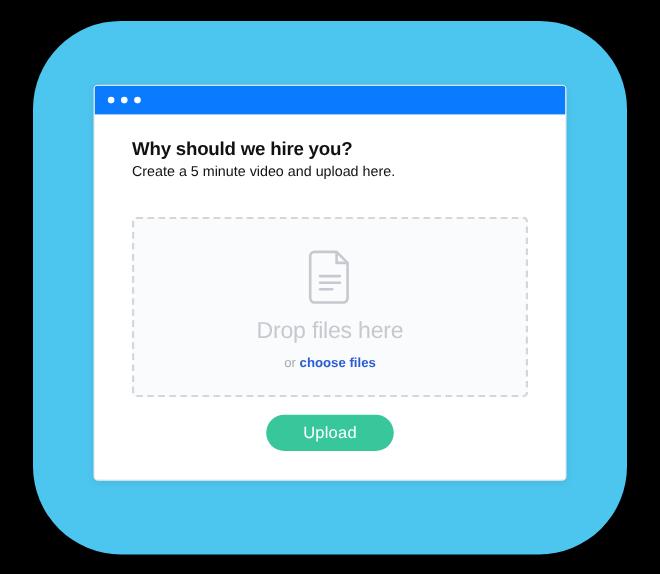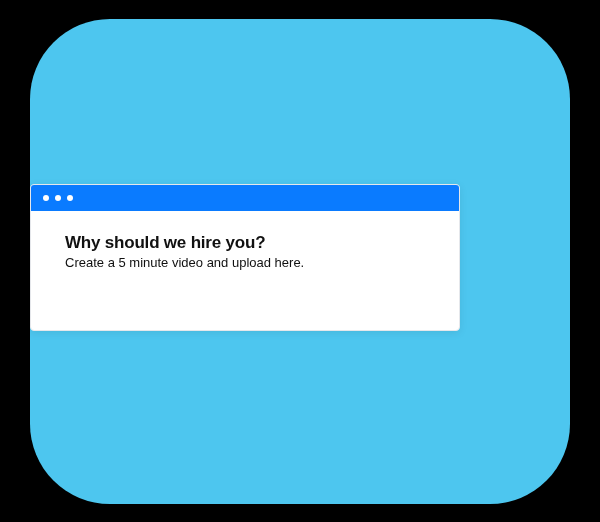--- a/index.html
+++ b/index.html
@@ -23,6 +23,7 @@
       border-radius: 80px;
       display: flex;
       align-items: center;
+      justify-content: center;
       position: relative;
     }
     .window {

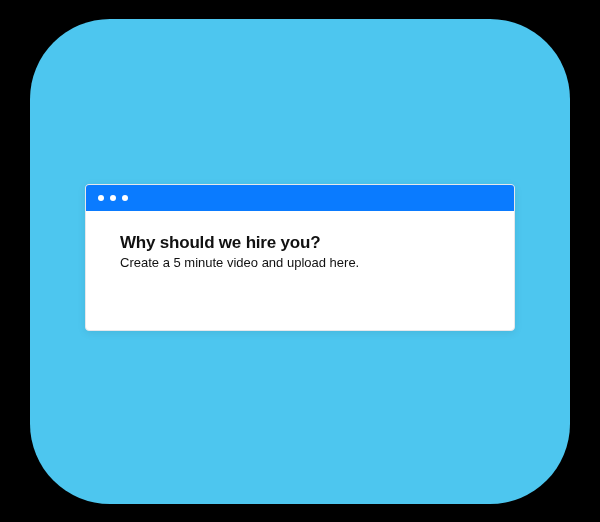--- a/index.html
+++ b/index.html
@@ -128,6 +128,19 @@
       <div class="heading">Why should we hire you?</div>
       <div class="subheading">Create a 5 minute video and upload here.</div>
 
+      <div class="dropzone">
+        <svg class="file-icon" viewBox="0 0 40 50">
+          <path d="M6 2 h20 l10 10 v32 a4 4 0 0 1 -4 4 h-26 a4 4 0 0 1 -4 -4 v-38 a4 4 0 0 1 4 -4 z" fill="none" stroke="#c6c9cf" stroke-width="2.4" stroke-linejoin="round"></path>
+          <path d="M26 2 v10 h10" fill="none" stroke="#c6c9cf" stroke-width="2.4" stroke-linejoin="round"></path>
+          <line x1="11" y1="24" x2="29" y2="24" stroke="#c6c9cf" stroke-width="2.4" stroke-linecap="round"></line>
+          <line x1="11" y1="30" x2="29" y2="30" stroke="#c6c9cf" stroke-width="2.4" stroke-linecap="round"></line>
+          <line x1="11" y1="36" x2="22" y2="36" stroke="#c6c9cf" stroke-width="2.4" stroke-linecap="round"></line>
+        </svg>
+        <div class="drop-text">Drop files here</div>
+        <div class="alt-row">
+          <span class="or-text">or </span><span class="choose-link">choose files</span>
+        </div>
+      </div>
 
     </div>
   </div>

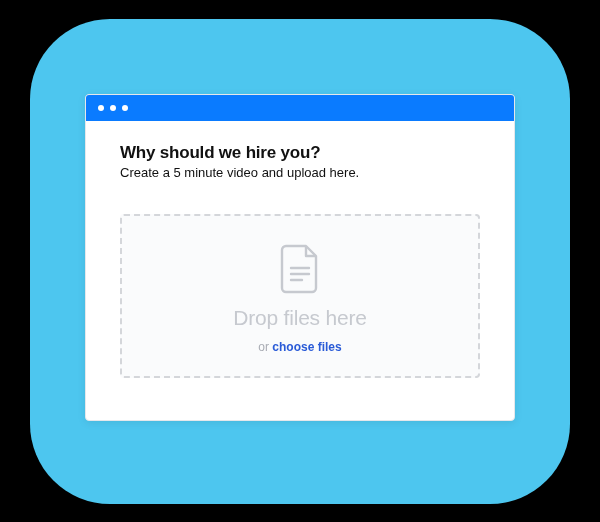--- a/index.html
+++ b/index.html
@@ -142,6 +142,9 @@
         </div>
       </div>
 
+      <div class="upload-row">
+        <button class="upload-btn">Upload</button>
+      </div>
     </div>
   </div>
 </div>

